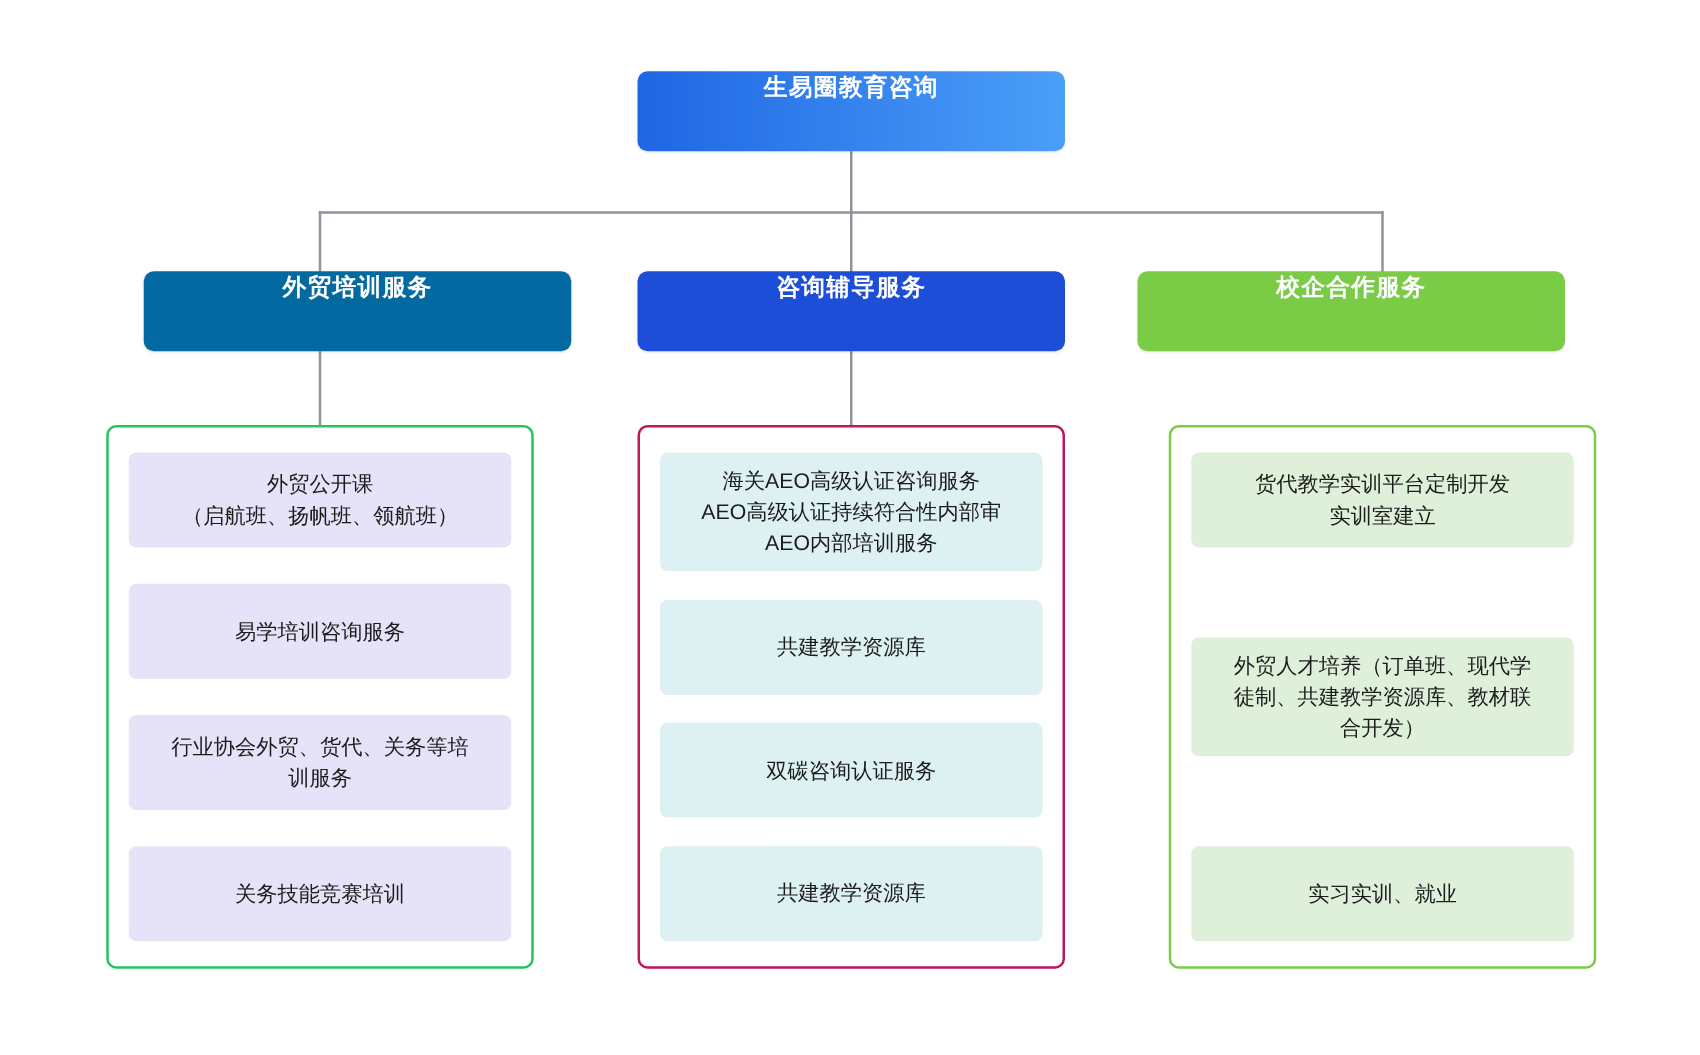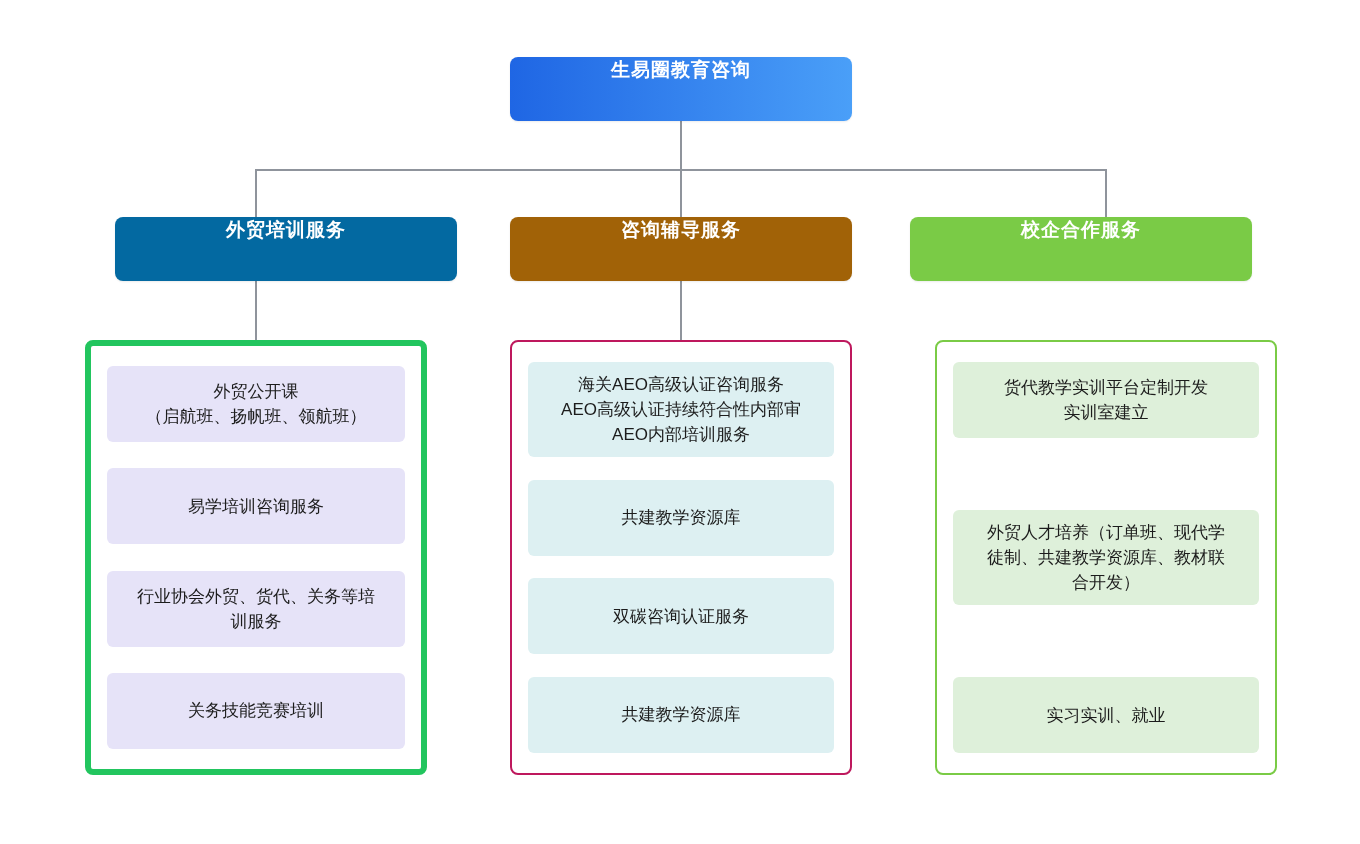--- a/index.html
+++ b/index.html
@@ -36,7 +36,7 @@
   }
   .header { top: 217px; }
   .hdr-b0 { left: 85px;  background: #0369a1; margin-left: 30px; }
-  .hdr-b1 { left: 510px; background: #a16207; }
+  .hdr-b1 { left: 510px; background: #1d4ed8; }
   .hdr-b2 { left: 910px; background: #7acb46; }
 
   .group {

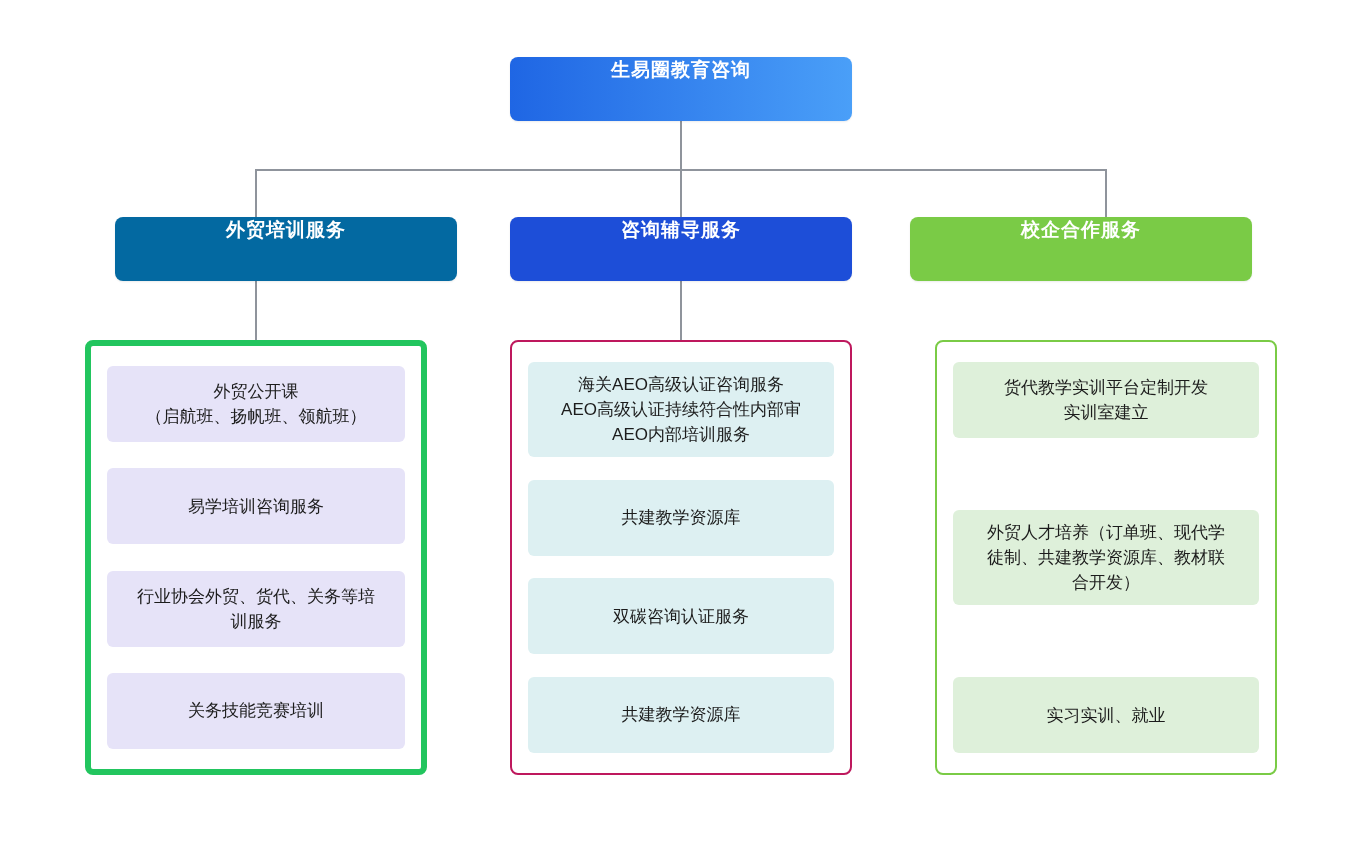--- a/index.html
+++ b/index.html
@@ -52,7 +52,7 @@
     flex-direction: column;
     justify-content: space-between;
   }
-  .grp-b0 { left: 85px;  border: 6px solid #22c55e; gap: 12px; }
+  .grp-b0 { left: 85px;  border: 2px solid #22c55e; gap: 12px; }
   .grp-b1 { left: 510px; border: 2px solid #be185d; }
   .grp-b2 { left: 935px; border: 2px solid #7acb46; }
 

